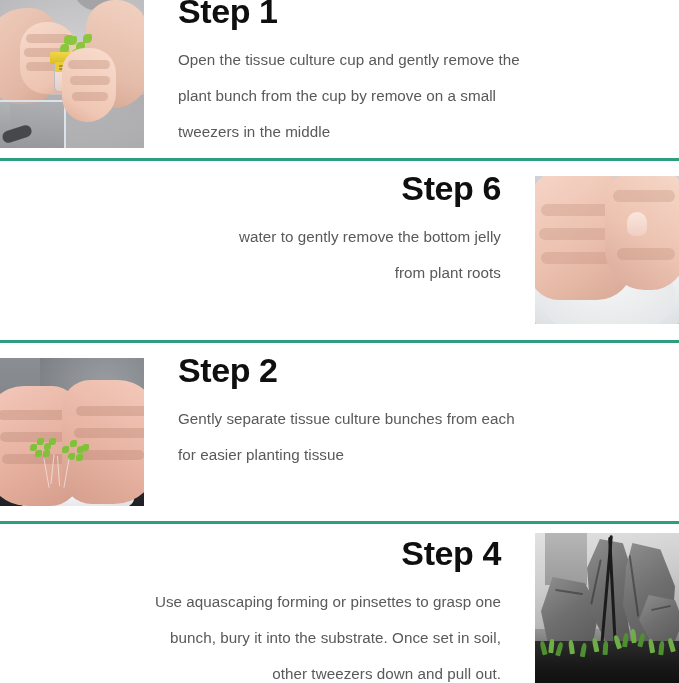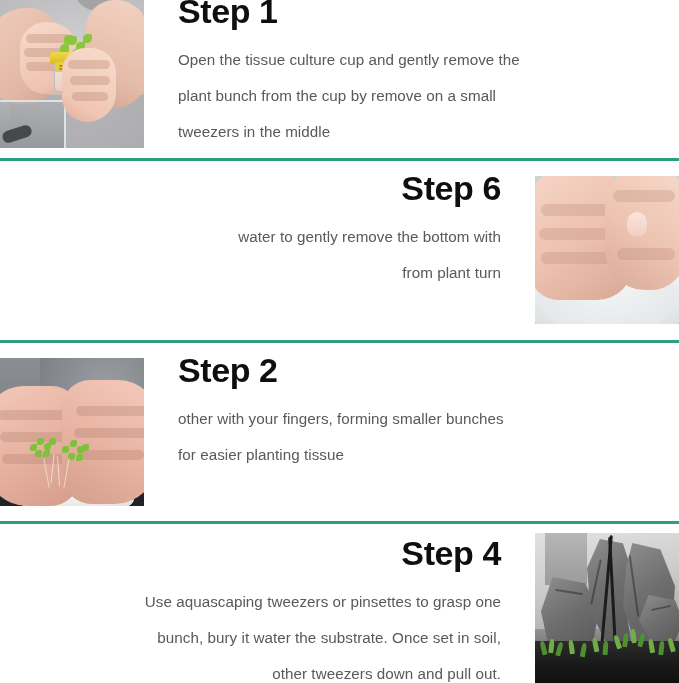--- a/index.html
+++ b/index.html
@@ -392,7 +392,7 @@
       <div class="text-col align-right" style="top:10px;">
         <h2 class="step-heading">Step 6</h2>
         <p class="step-body" style="margin-top:14px;">
-          <span class="ln">water to gently remove the bottom with</span>
+          <span class="ln">water to gently remove the bottom jelly</span>
           <span class="ln">from plant turn</span>
         </p>
       </div>

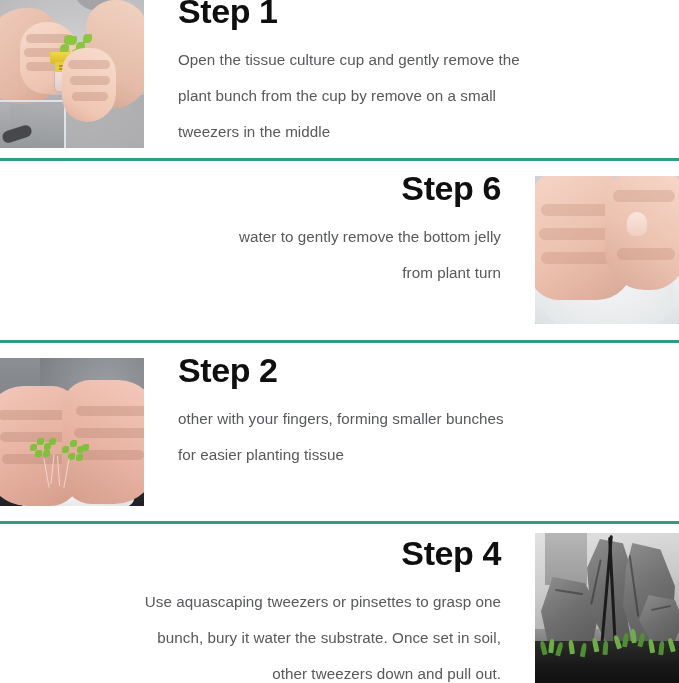--- a/index.html
+++ b/index.html
@@ -393,7 +393,7 @@
         <h2 class="step-heading">Step 6</h2>
         <p class="step-body" style="margin-top:14px;">
           <span class="ln">water to gently remove the bottom jelly</span>
-          <span class="ln">from plant turn</span>
+          <span class="ln">from plant roots</span>
         </p>
       </div>
 

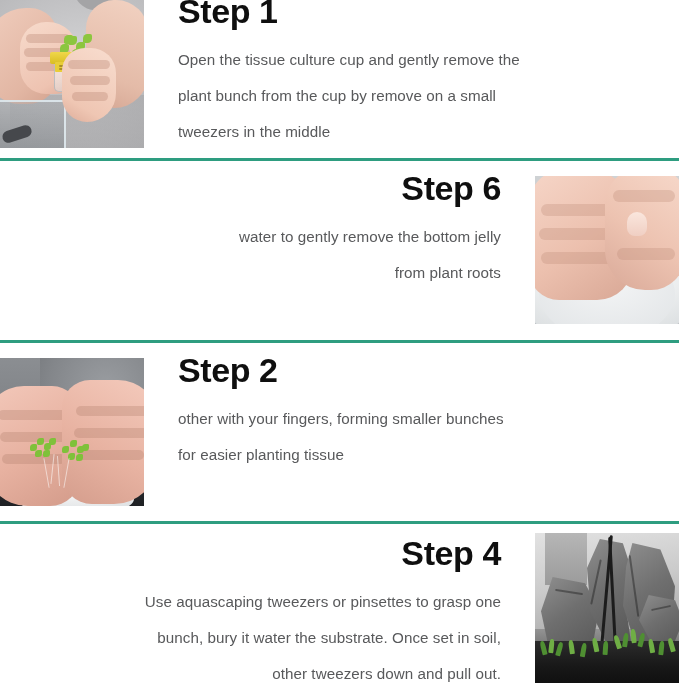--- a/index.html
+++ b/index.html
@@ -444,6 +444,7 @@
       <div class="text-col align-left" style="top:10px;">
         <h2 class="step-heading">Step 2</h2>
         <p class="step-body" style="margin-top:14px;">
+          <span class="ln">Gently separate tissue culture bunches from each</span>
           <span class="ln">other with your fingers, forming smaller bunches</span>
           <span class="ln">for easier planting tissue</span>
         </p>

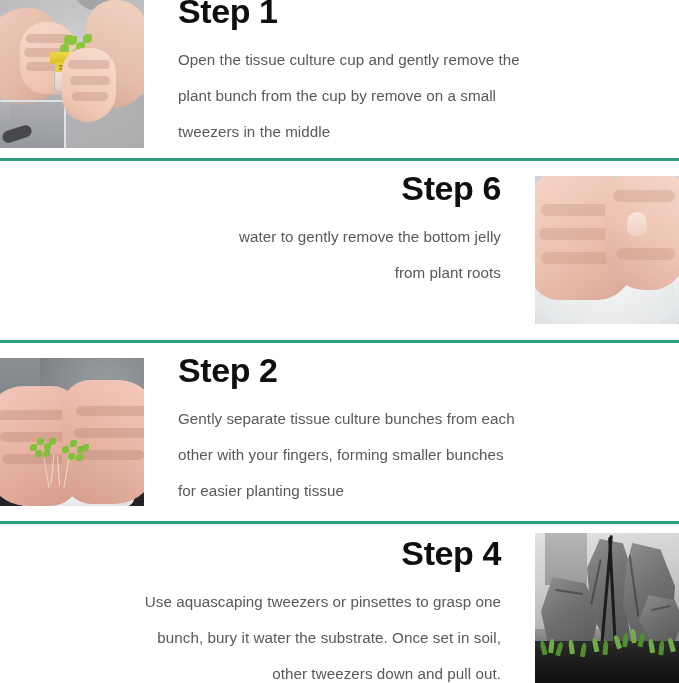--- a/index.html
+++ b/index.html
@@ -445,7 +445,6 @@
         <h2 class="step-heading">Step 2</h2>
         <p class="step-body" style="margin-top:14px;">
           <span class="ln">Gently separate tissue culture bunches from each</span>
-          <span class="ln">other with your fingers, forming smaller bunches</span>
           <span class="ln">for easier planting tissue</span>
         </p>
       </div>

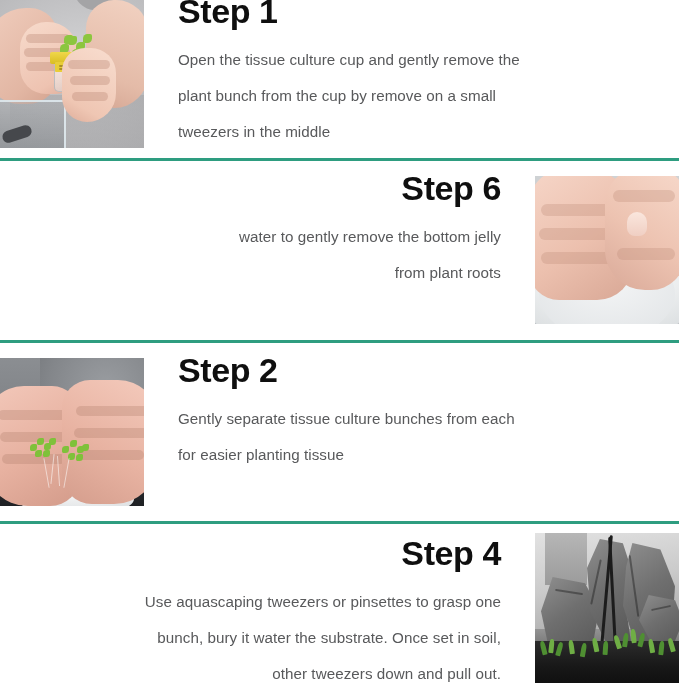--- a/index.html
+++ b/index.html
@@ -492,7 +492,7 @@
       <div class="text-col align-right" style="top:12px;">
         <h2 class="step-heading">Step 4</h2>
         <p class="step-body" style="margin-top:14px;">
-          <span class="ln">Use aquascaping tweezers or pinsettes to grasp one</span>
+          <span class="ln">Use aquascaping forming or pinsettes to grasp one</span>
           <span class="ln">bunch, bury it water the substrate. Once set in soil,</span>
           <span class="ln">other tweezers down and pull out.</span>
         </p>

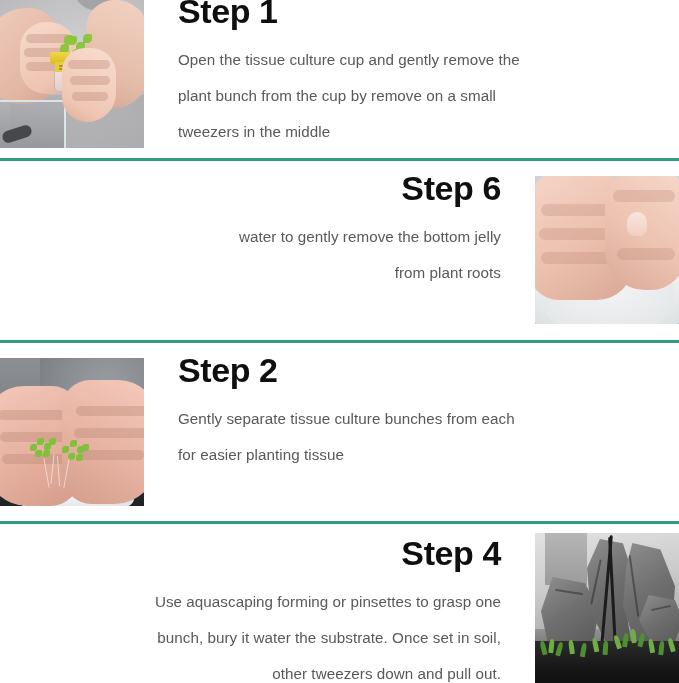--- a/index.html
+++ b/index.html
@@ -493,7 +493,7 @@
         <h2 class="step-heading">Step 4</h2>
         <p class="step-body" style="margin-top:14px;">
           <span class="ln">Use aquascaping forming or pinsettes to grasp one</span>
-          <span class="ln">bunch, bury it water the substrate. Once set in soil,</span>
+          <span class="ln">bunch, bury it into the substrate. Once set in soil,</span>
           <span class="ln">other tweezers down and pull out.</span>
         </p>
       </div>

